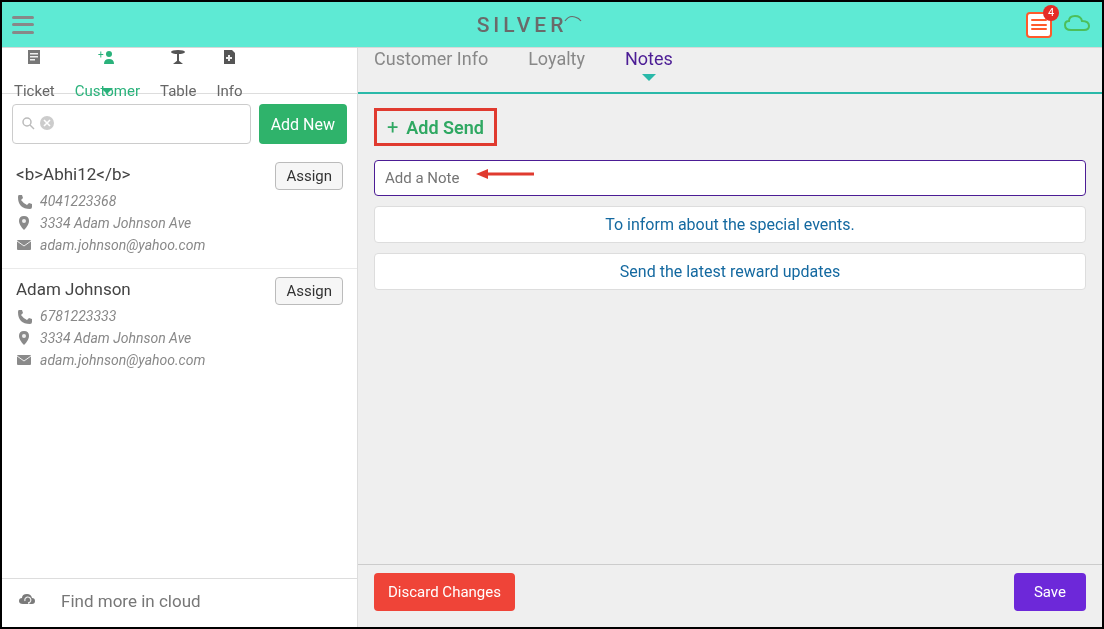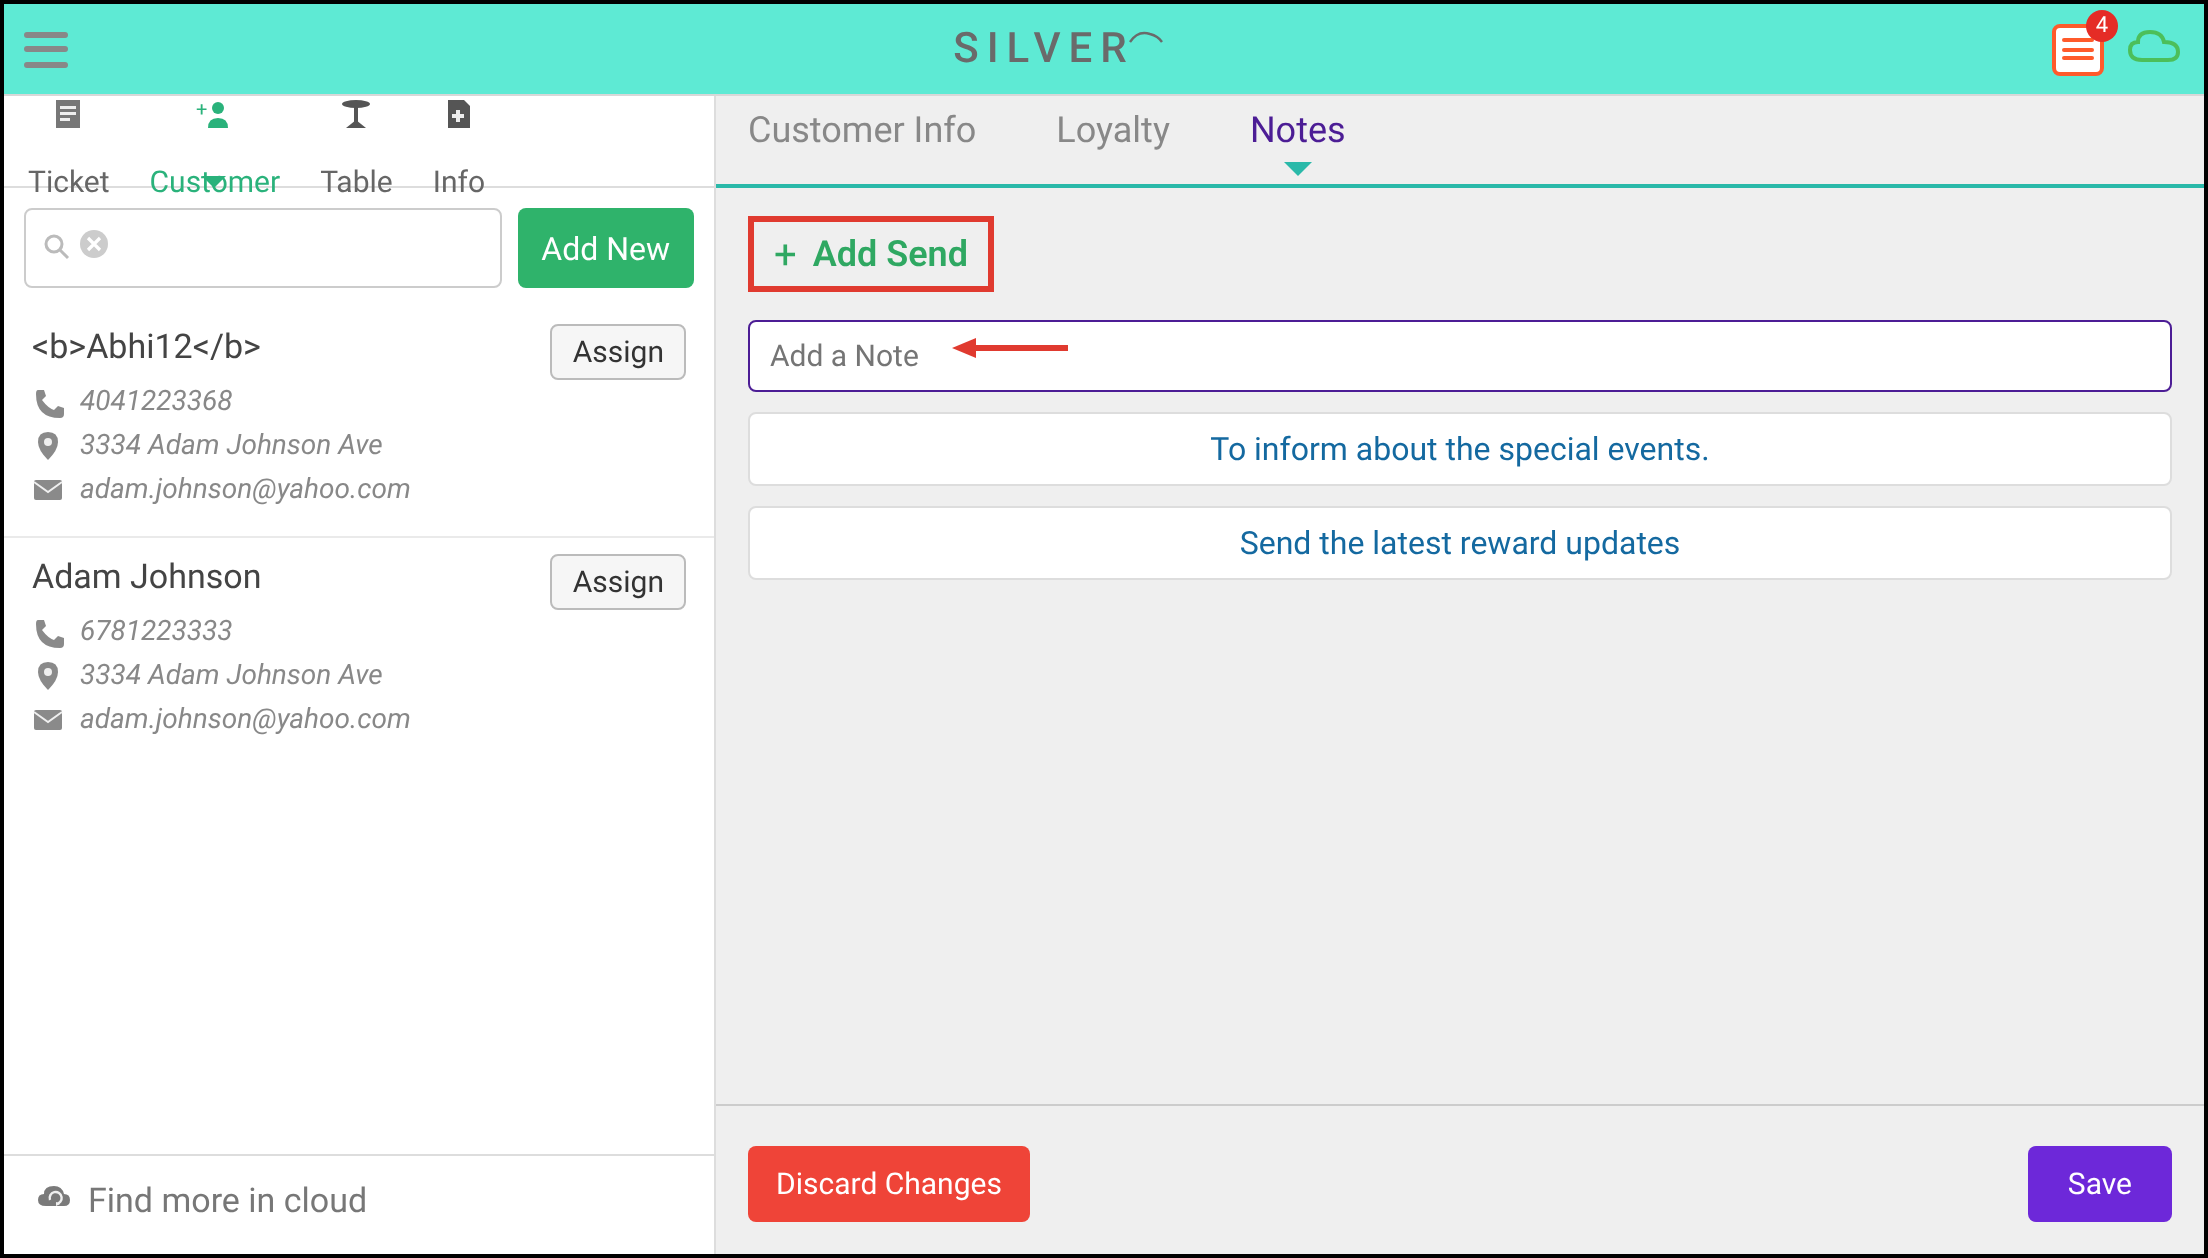--- a/index.html
+++ b/index.html
@@ -46,7 +46,7 @@
 
   
   .right { flex: 1; display: flex; flex-direction: column; background: #efefef; }
-  .right-tabs { display: flex; gap: 40px; height: 46px; align-items: center; padding: 0 16px; border-bottom: 2px solid #2ab9a9; background:#efefef; }
+  .right-tabs { display: flex; gap: 40px; height: 46px; align-items: flex-start; padding: 0 16px; border-bottom: 2px solid #2ab9a9; background:#efefef; }
   .rtab { font-size: 18px; color: #888; padding-bottom: 10px; cursor: pointer; position:relative; }
   .rtab.active { color: #4c1d95; }
   .rtab.active::after { content:""; position:absolute; bottom:-2px; left:50%; transform:translateX(-50%); width:0;height:0;border-left:7px solid transparent;border-right:7px solid transparent;border-top:7px solid #2ab9a9; }

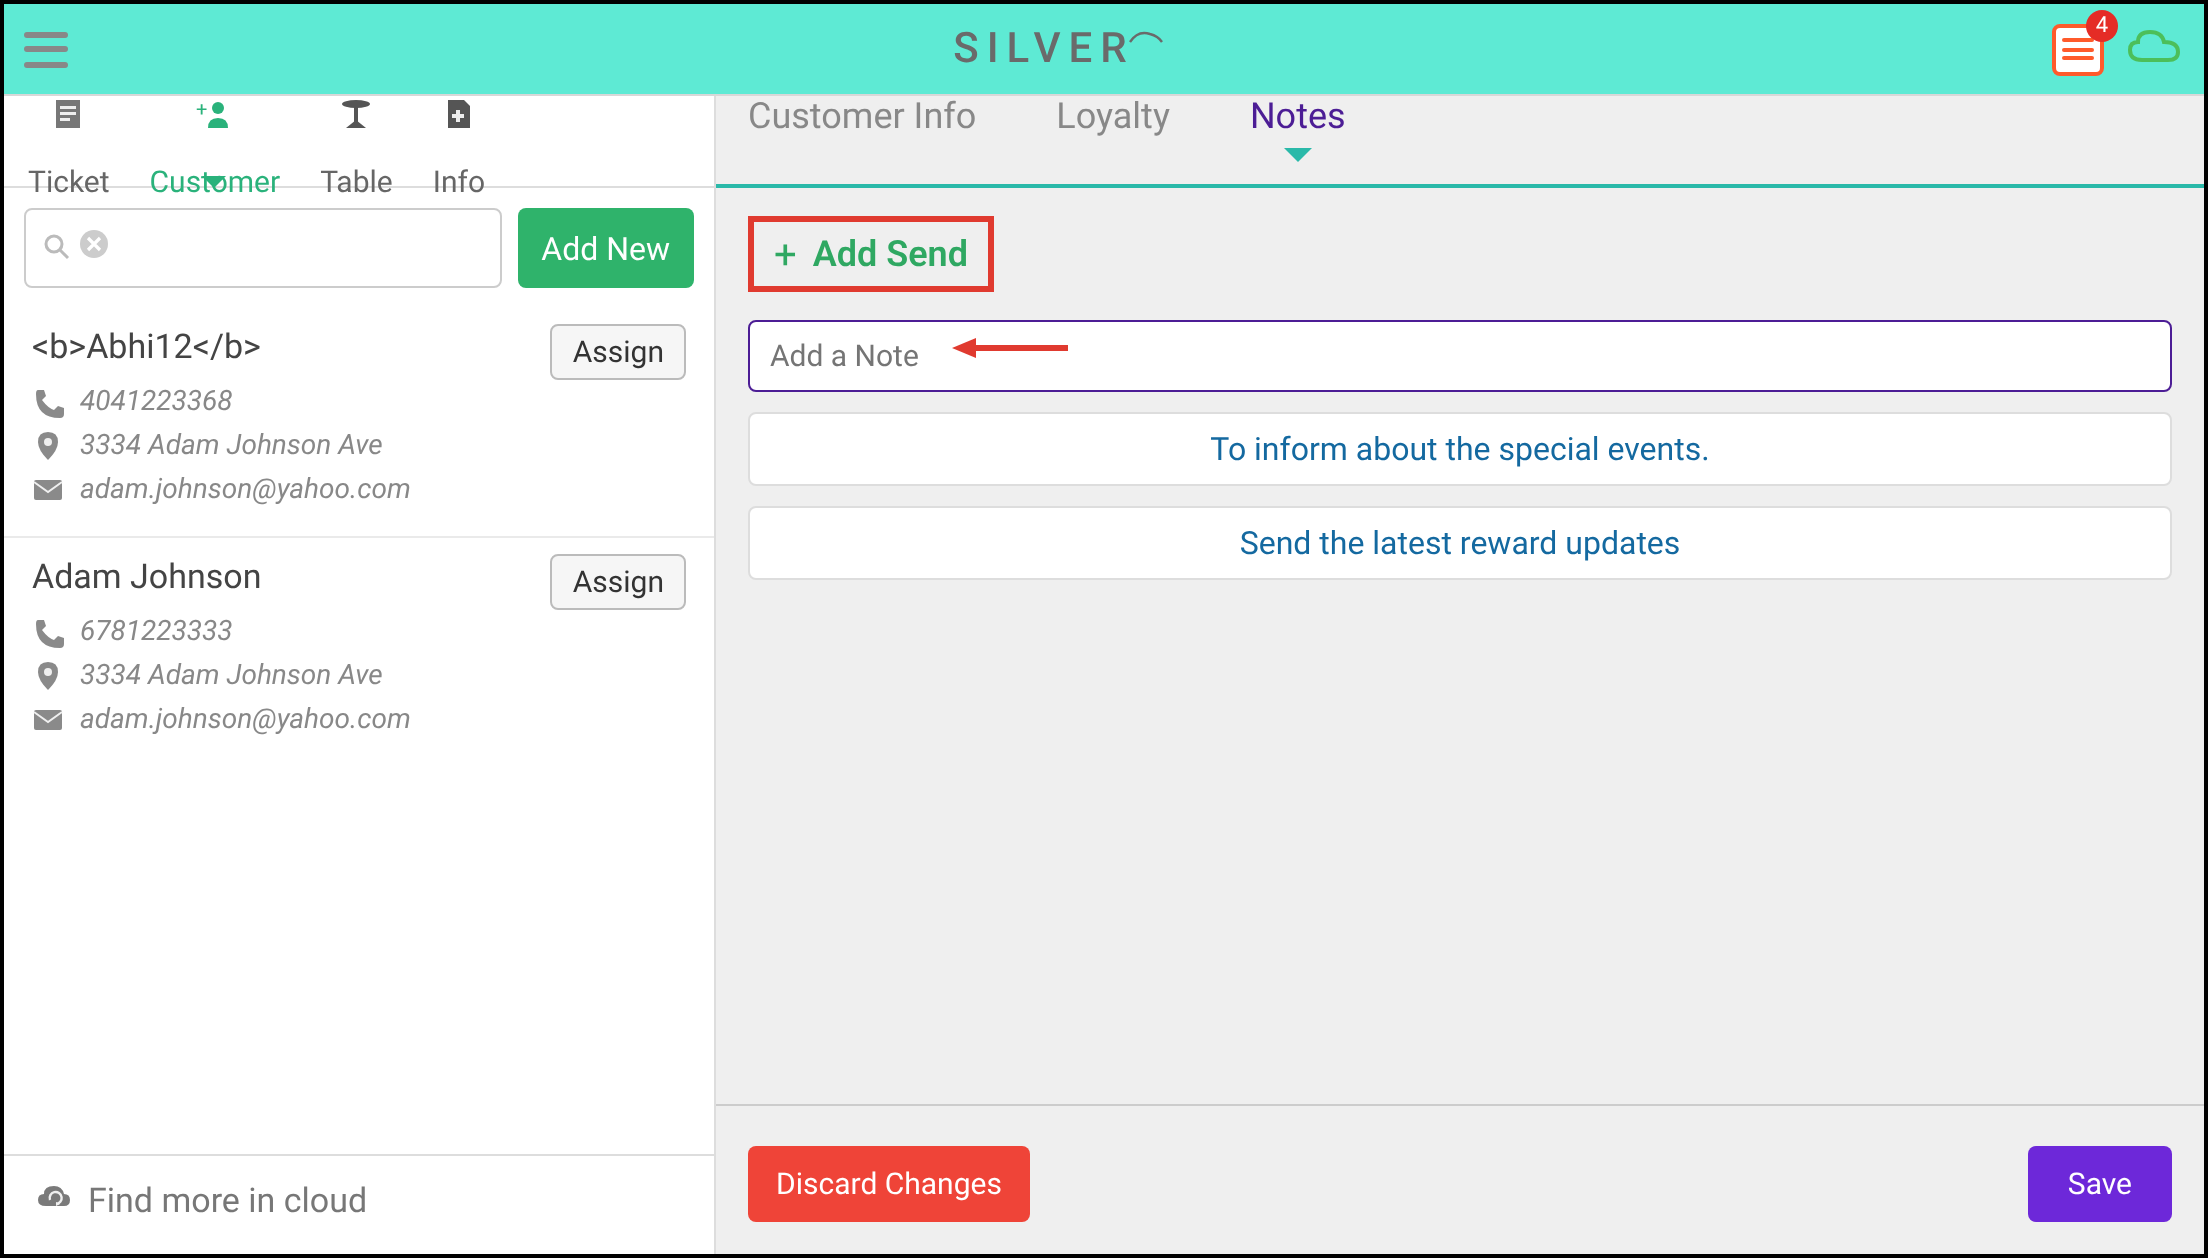--- a/index.html
+++ b/index.html
@@ -42,7 +42,7 @@
   .cust-line svg { width: 16px; height: 16px; fill: #8a8a8a; }
   .assign { position: absolute; right: 14px; top: 8px; border: 1px solid #bbb; background: #f6f6f6; border-radius: 4px; padding: 4px 10px; font-size: 15px; color: #333; cursor:pointer; }
 
-  .left-footer { padding: 10px 14px 14px; border-top: 1px solid #ddd; display: flex; align-items: center; gap: 8px; color: #777; font-size: 17px; }
+  .left-footer { padding: 10px 14px 14px; border-top: 1px solid #ddd; display: flex; align-items: center; gap: 25px; color: #777; font-size: 17px; }
 
   
   .right { flex: 1; display: flex; flex-direction: column; background: #efefef; }

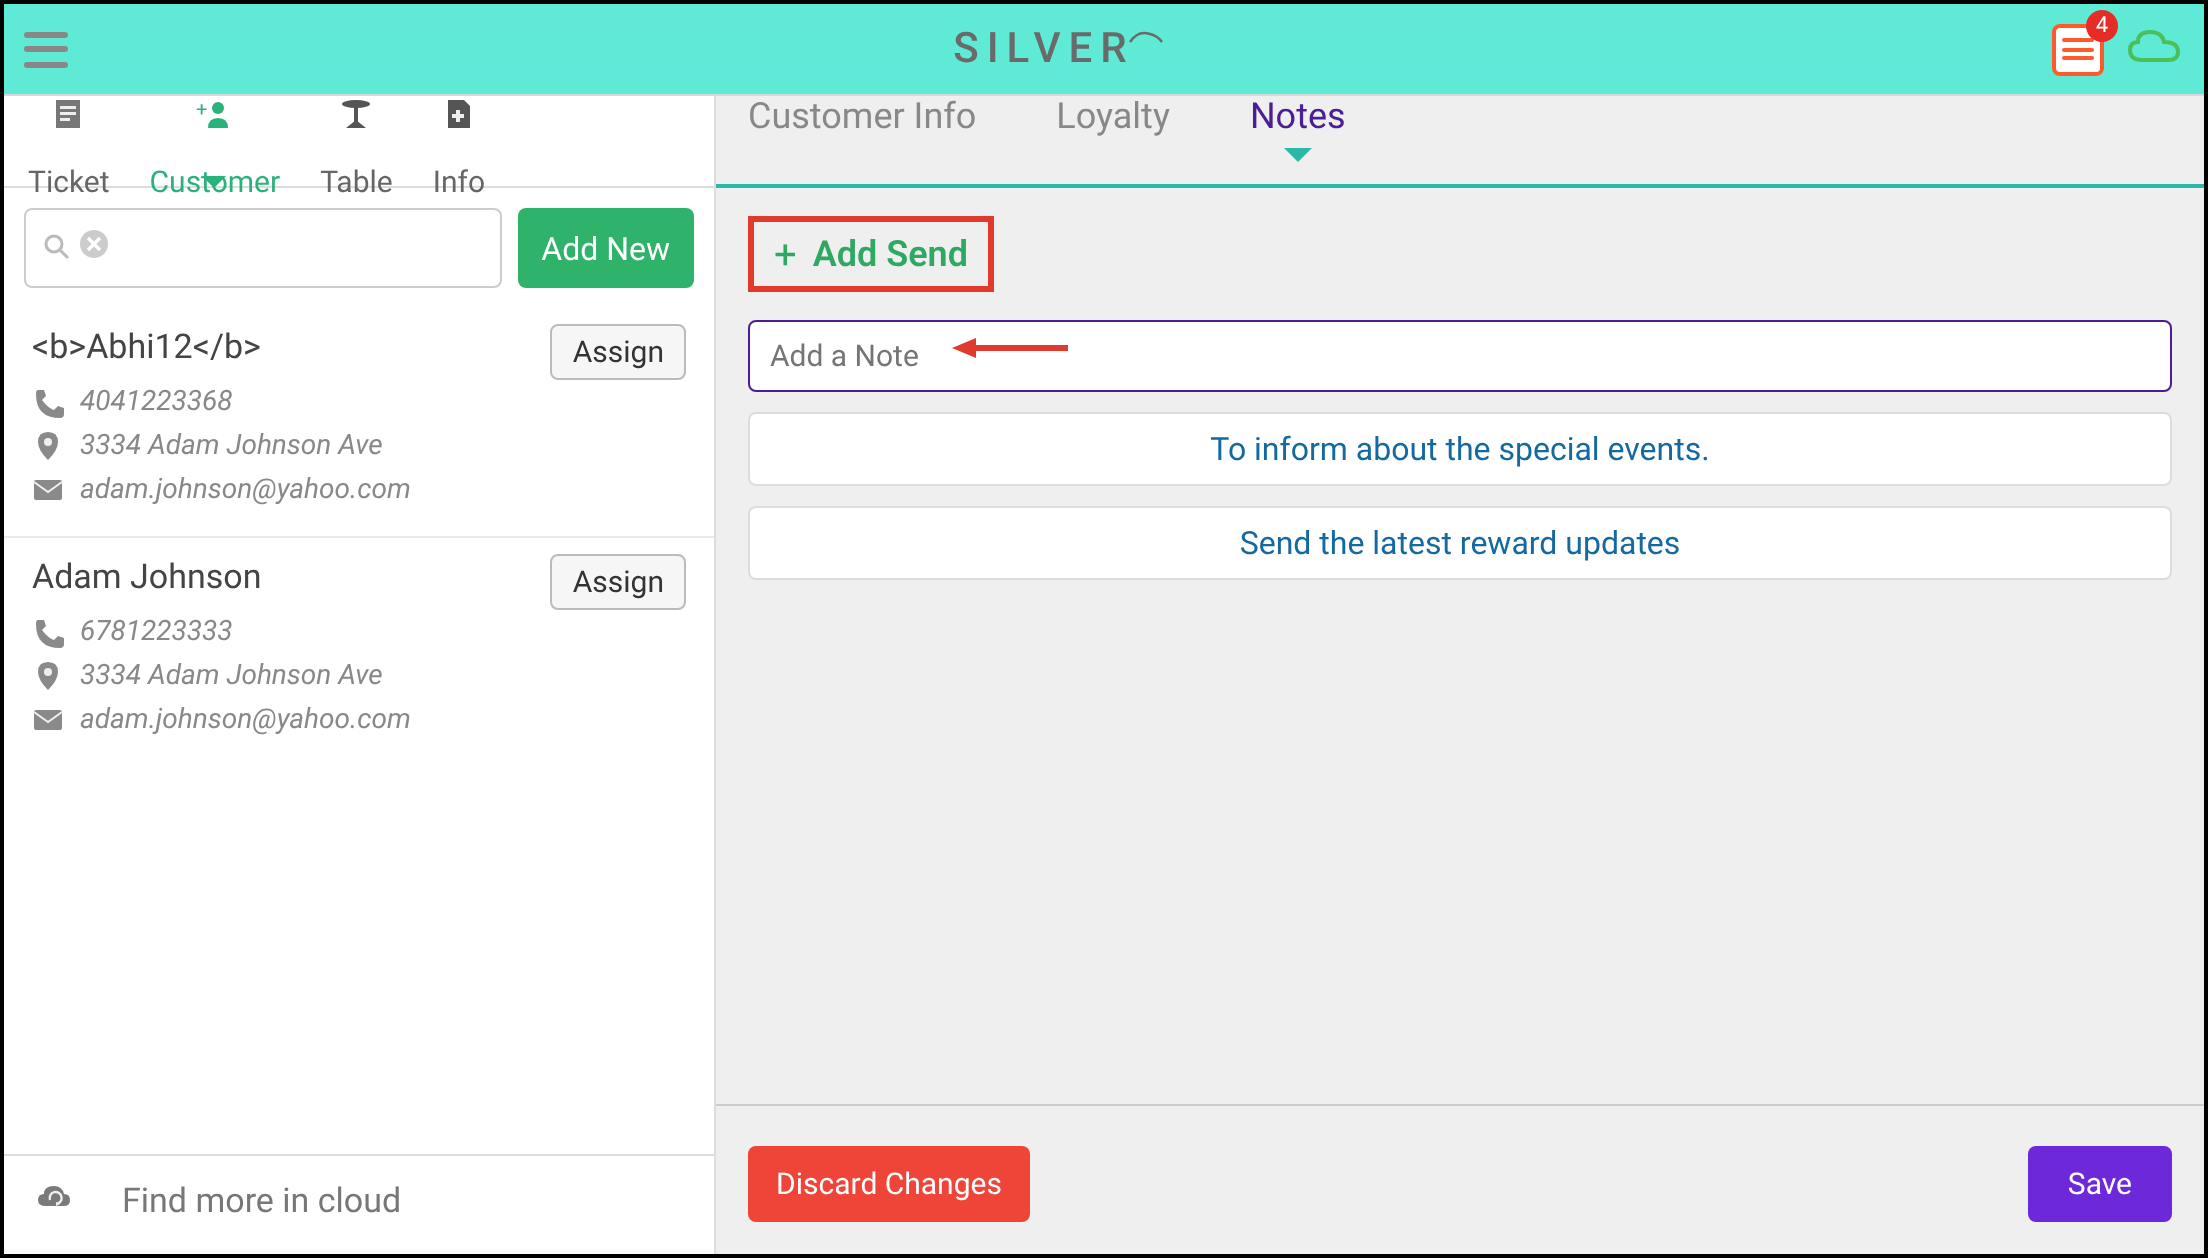--- a/index.html
+++ b/index.html
@@ -62,7 +62,7 @@
   .arrow { position:absolute; top: 10px; left: 118px; }
   .arrow svg { width: 60px; height: 14px; }
 
-  .right-footer { margin-top: auto; padding: 20px 16px 16px; display: flex; justify-content: space-between; border-top: 1px solid #ccc; }
+  .right-footer { margin-top: auto; padding: 8px 16px 16px; display: flex; justify-content: space-between; border-top: 1px solid #ccc; }
   .btn-discard { background: #ef4438; color: #fff; border: none; border-radius: 4px; padding: 10px 14px; font-size: 15px; cursor:pointer; }
   .btn-save { background: #6d28d9; color: #fff; border: none; border-radius: 4px; padding: 10px 20px; font-size: 15px; cursor:pointer; }
 </style>

